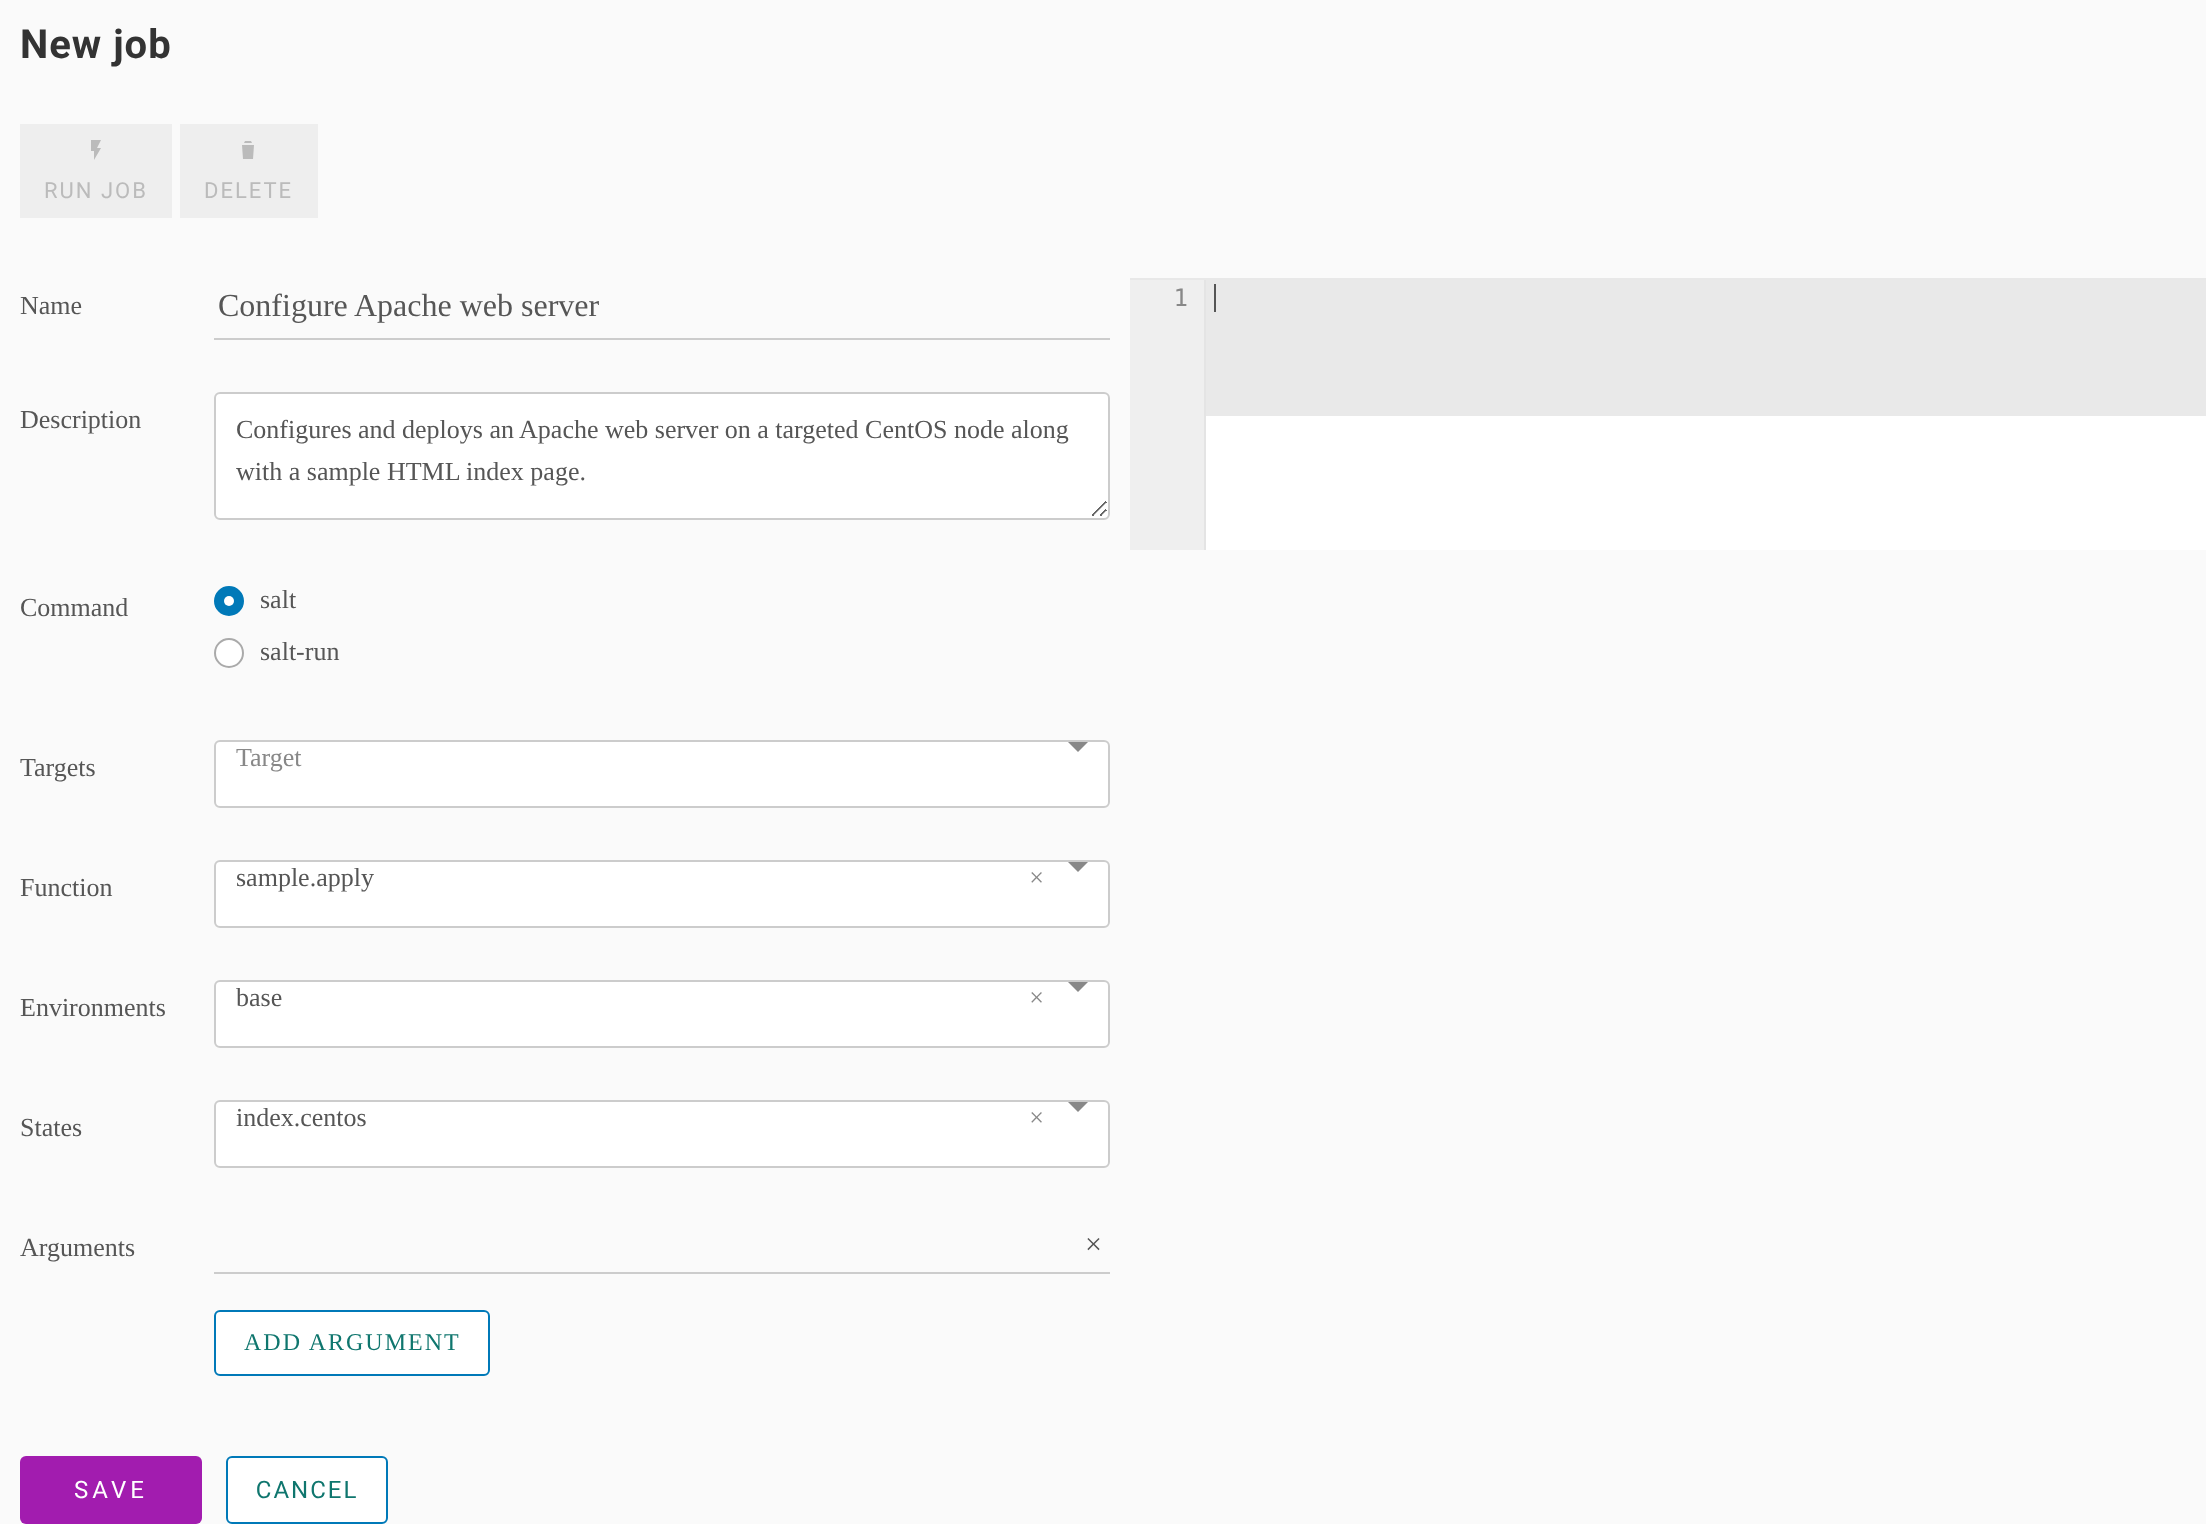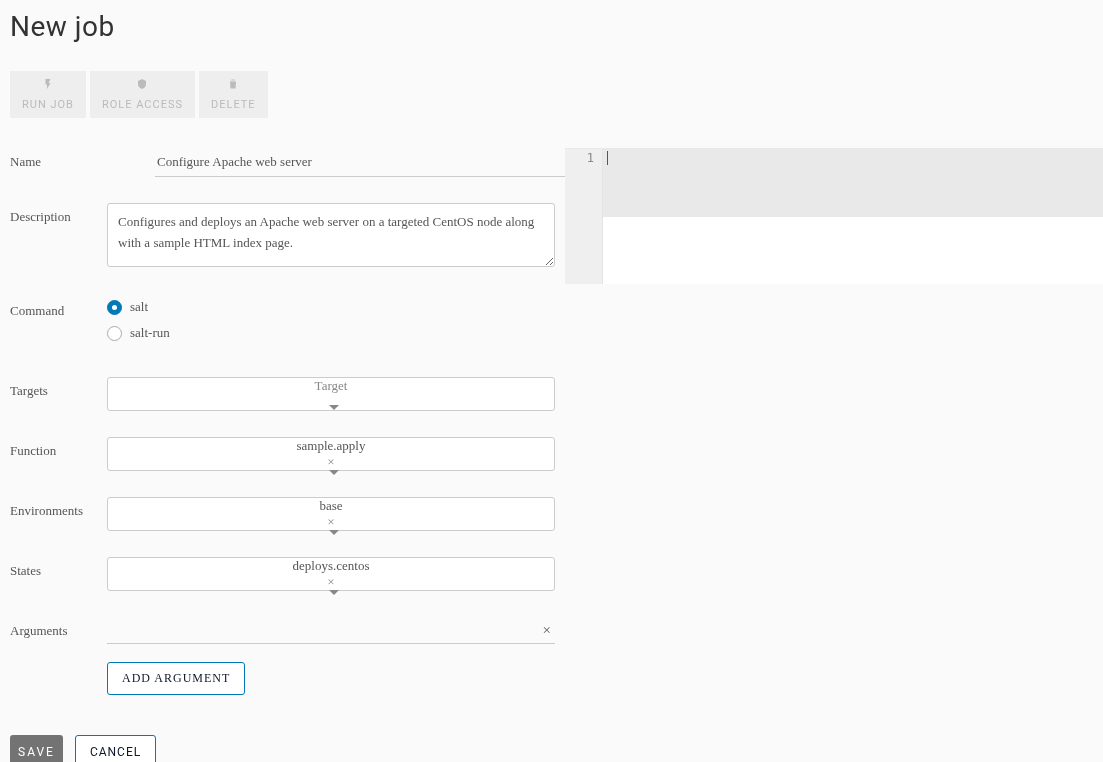--- a/index.html
+++ b/index.html
@@ -17,8 +17,8 @@
     padding: 10px 0 0 10px;
   }
   h1.title {
-    font-size: 28px;
-    font-weight: 400;
+    font-size: 20px;
+    font-weight: 700;
     color: #333;
     margin: 0 0 28px 0;
     letter-spacing: 0.5px;

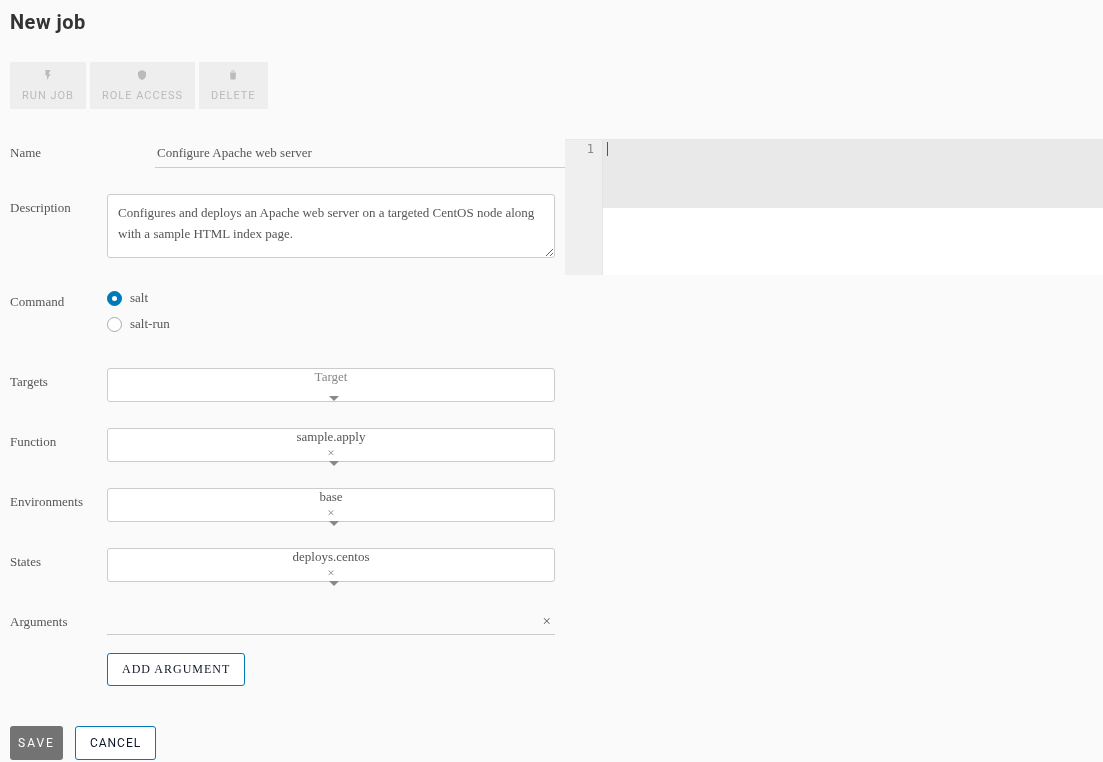--- a/index.html
+++ b/index.html
@@ -234,14 +234,6 @@
     <button>
       <span>
         <svg viewBox="0 0 24 24">
-            <path d="M12 2l8 4v6c0 5-3.5 9-8 10-4.5-1-8-5-8-10V6l8-4z"></path>
-          </svg>
-      </span>
-      <span>ROLE ACCESS</span>
-    </button>
-    <button>
-      <span>
-        <svg viewBox="0 0 24 24">
             <path d="M6 7h12l-1 14H7L6 7zm3-4h6l1 2H8l1-2z"></path>
           </svg>
       </span>

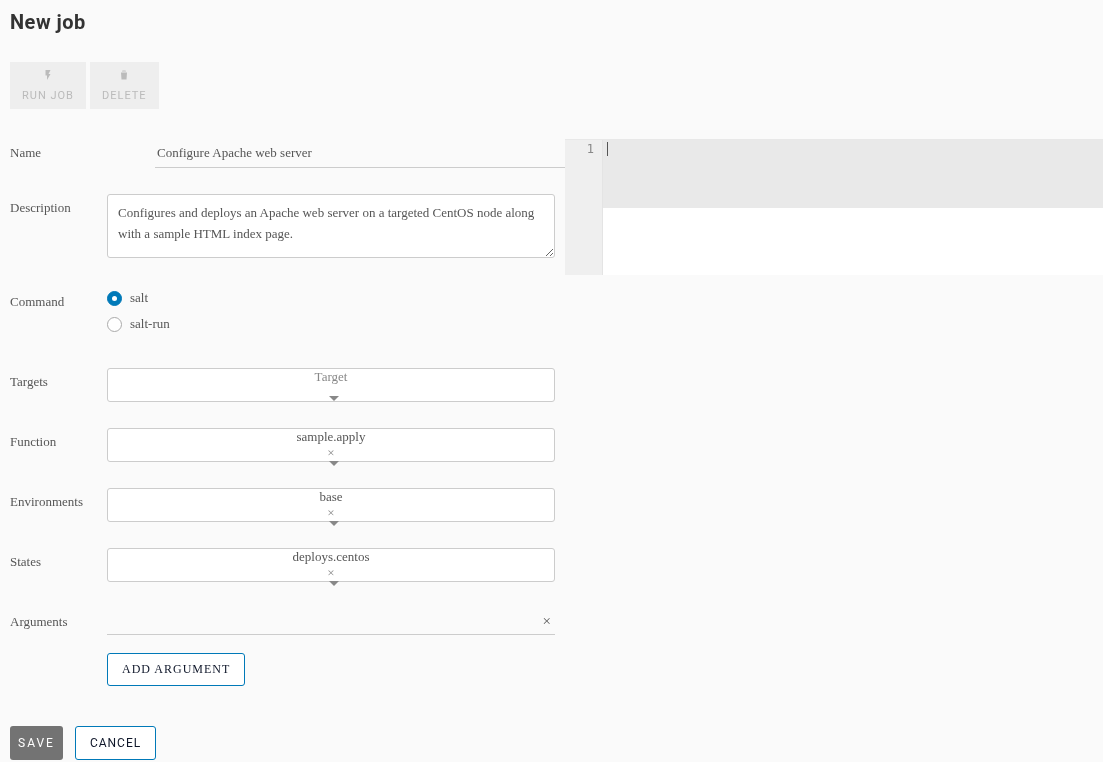--- a/index.html
+++ b/index.html
@@ -77,12 +77,11 @@
     border: none;
     border-bottom: 1px solid #ccc;
     background: transparent;
-    font-size: 13px;
+    font-size: 16px;
     font-family: inherit;
     padding: 6px 2px;
     color: #565656;
     outline: none;
-    margin-left: 48px;
   }
 
   textarea.desc {

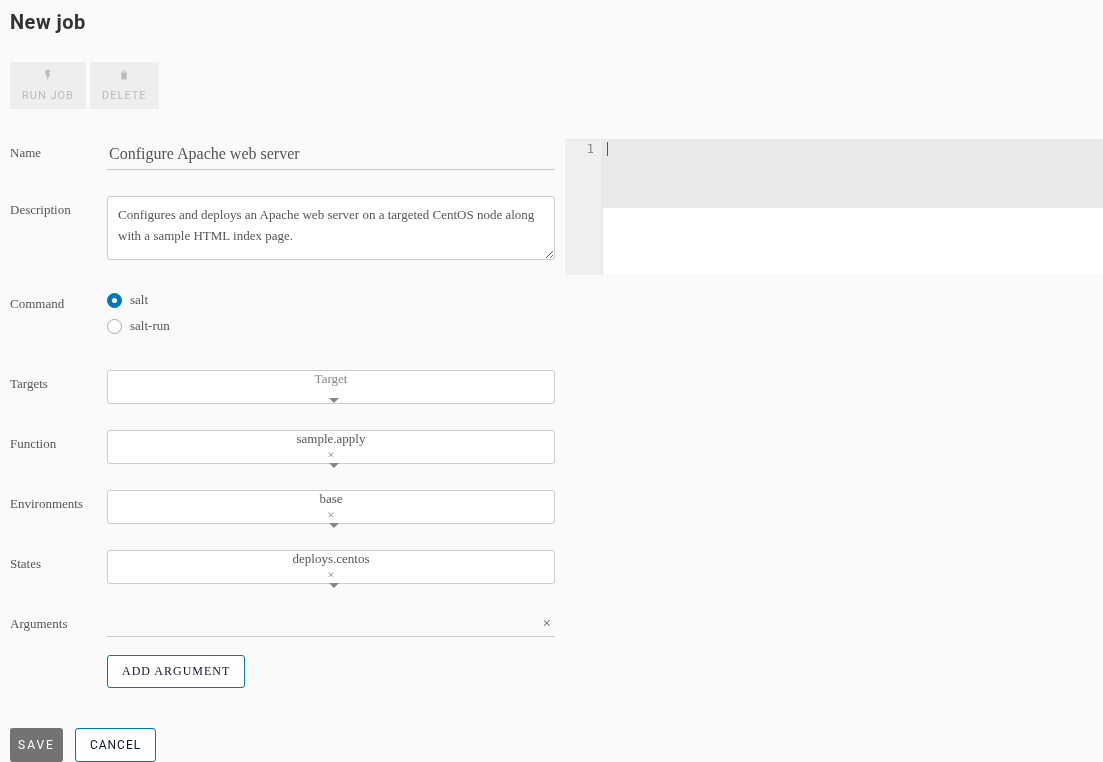--- a/index.html
+++ b/index.html
@@ -123,11 +123,10 @@
     background: #fff;
     height: 34px;
     display: flex;
-    align-items: center;
+    align-items: flex-start;
     padding: 0 10px;
     font-size: 13px;
     color: #565656;
-    flex-direction: column;
   }
   .select-box.placeholder { color: #888; }
   .select-box .value { flex: 1; }

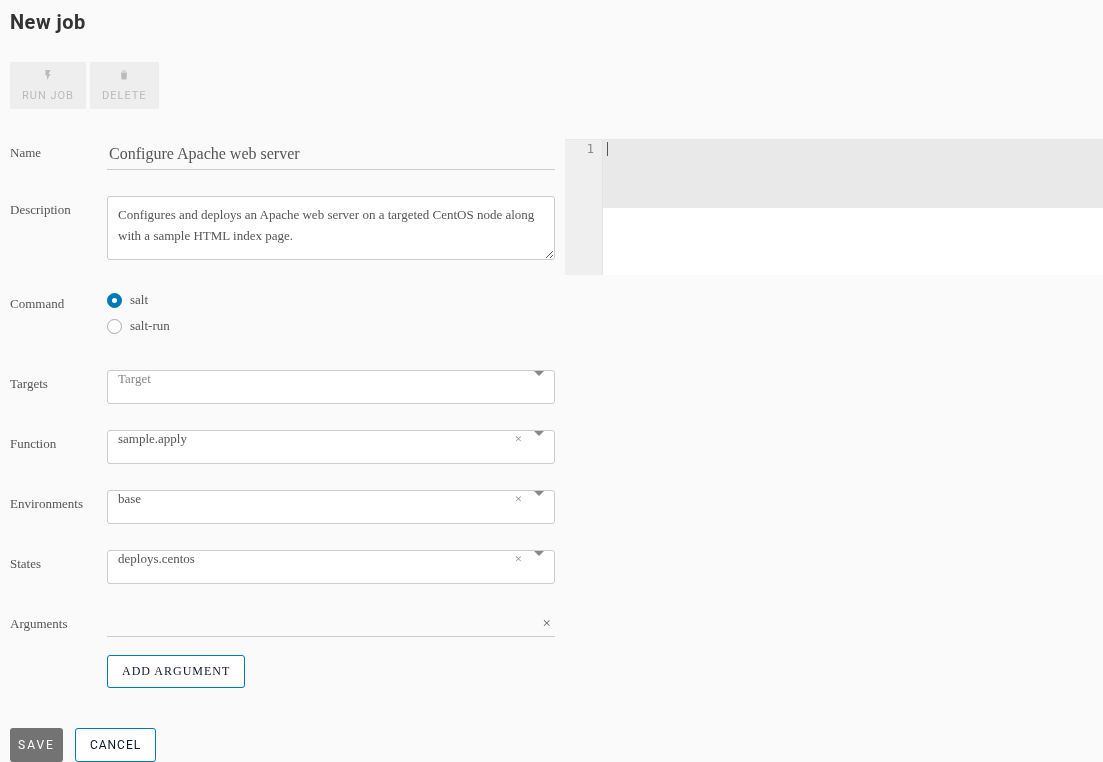--- a/index.html
+++ b/index.html
@@ -306,7 +306,7 @@
         <div class="label">States</div>
         <div class="field">
           <div class="select-box">
-            <span class="value">deploys.centos</span>
+            <span class="value">index.centos</span>
             <span class="clear">×</span>
             <span class="caret"></span>
           </div>

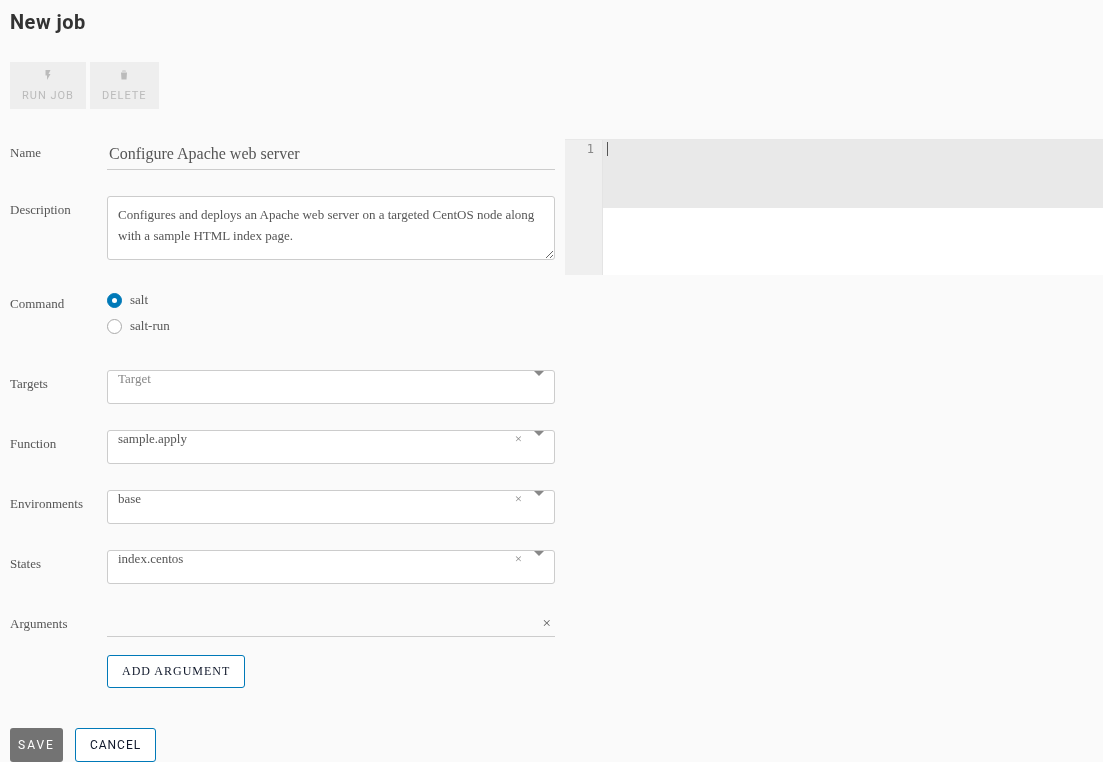--- a/index.html
+++ b/index.html
@@ -155,7 +155,7 @@
 
   .btn-outline {
     border: 1px solid #0079b8;
-    color: #0f172a;
+    color: #0f766e;
     background: #fff;
     font-size: 12px;
     letter-spacing: 1px;

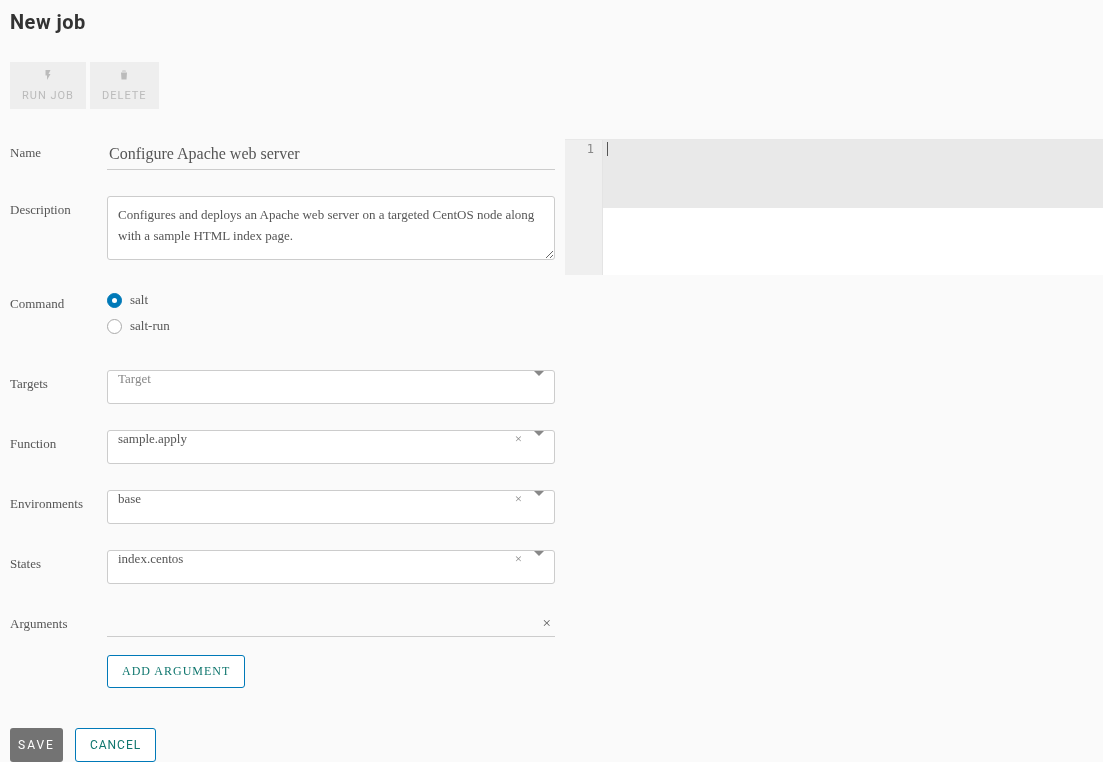--- a/index.html
+++ b/index.html
@@ -171,12 +171,12 @@
     margin-top: 40px;
   }
   .btn-primary {
-    background: #737373;
+    background: #a21caf;
     color: #fff;
     border: none;
     font-size: 12px;
     letter-spacing: 2px;
-    padding: 10px 8px;
+    padding: 10px 27px;
     border-radius: 3px;
     cursor: pointer;
     font-family: inherit;

